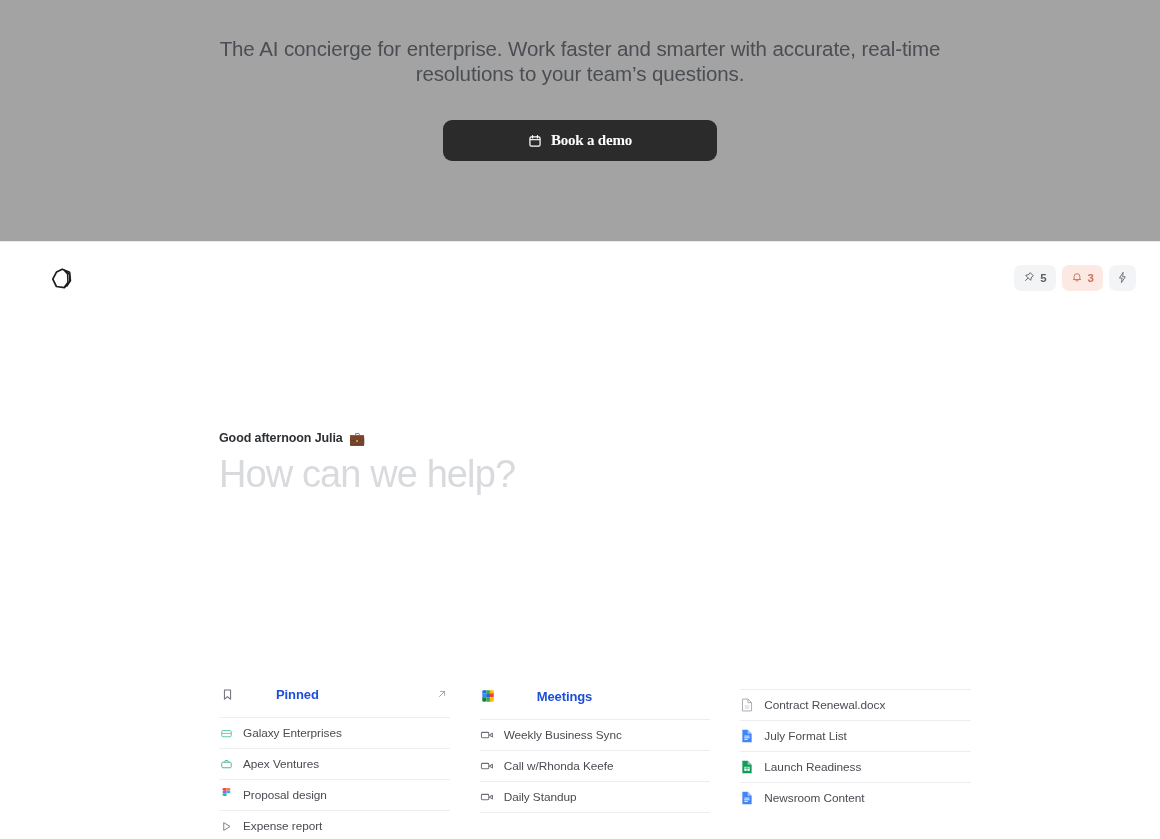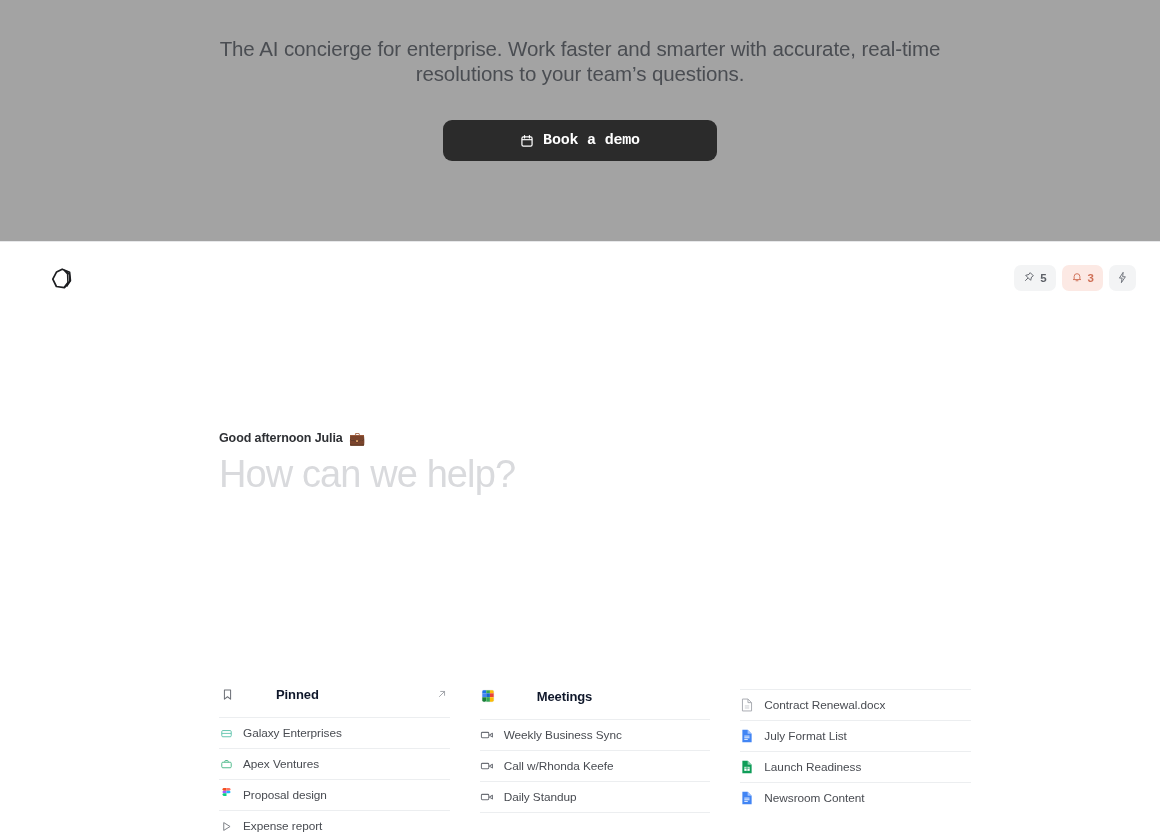--- a/index.html
+++ b/index.html
@@ -55,7 +55,7 @@
     font-weight: 700;
     letter-spacing: -0.2px;
     cursor: pointer;
-    font-family: Liberation Mono, monospace;
+    font-family: Liberation Serif, serif;
   }
   .demo-btn .cal-ico { display: flex; }
 

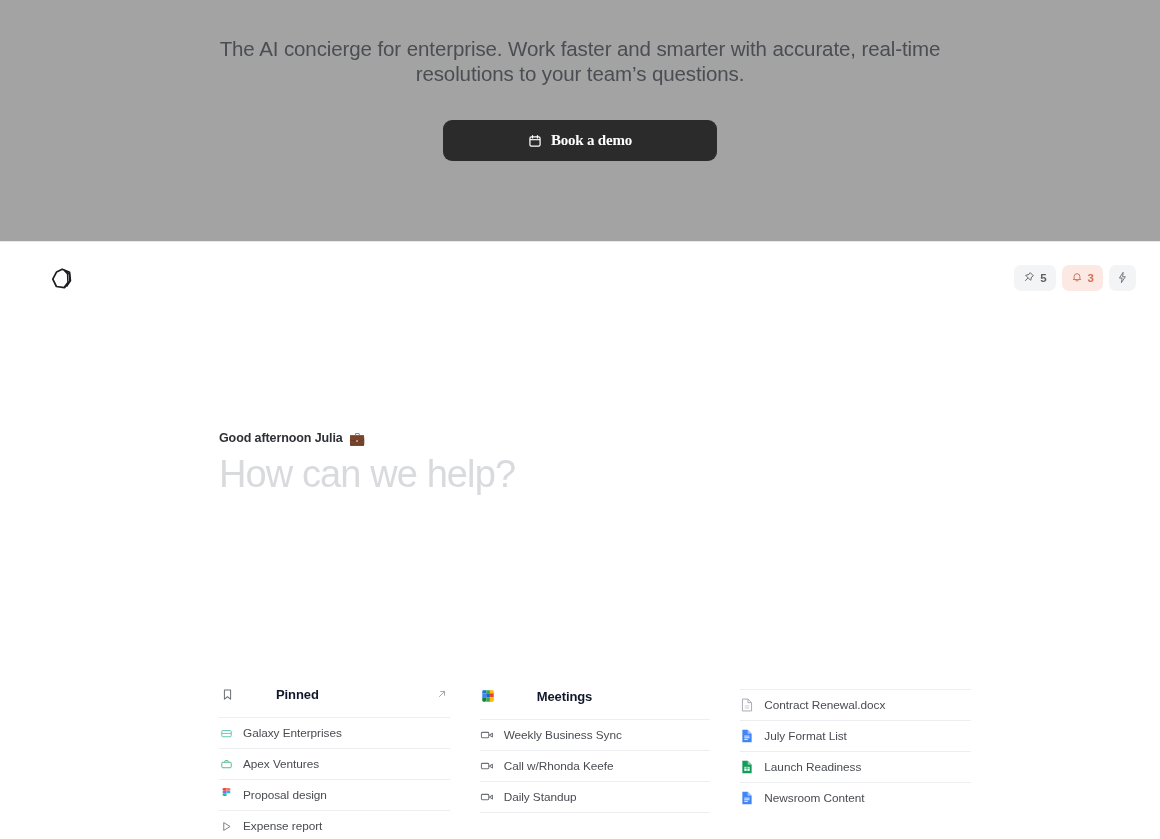--- a/index.html
+++ b/index.html
@@ -156,7 +156,7 @@
   .card-title {
     font-size: 13px;
     font-weight: 700;
-    color: #0f172a;
+    color: #1d4ed8;
     letter-spacing: -0.1px;
     flex: 1;
     padding-left: 32px;

